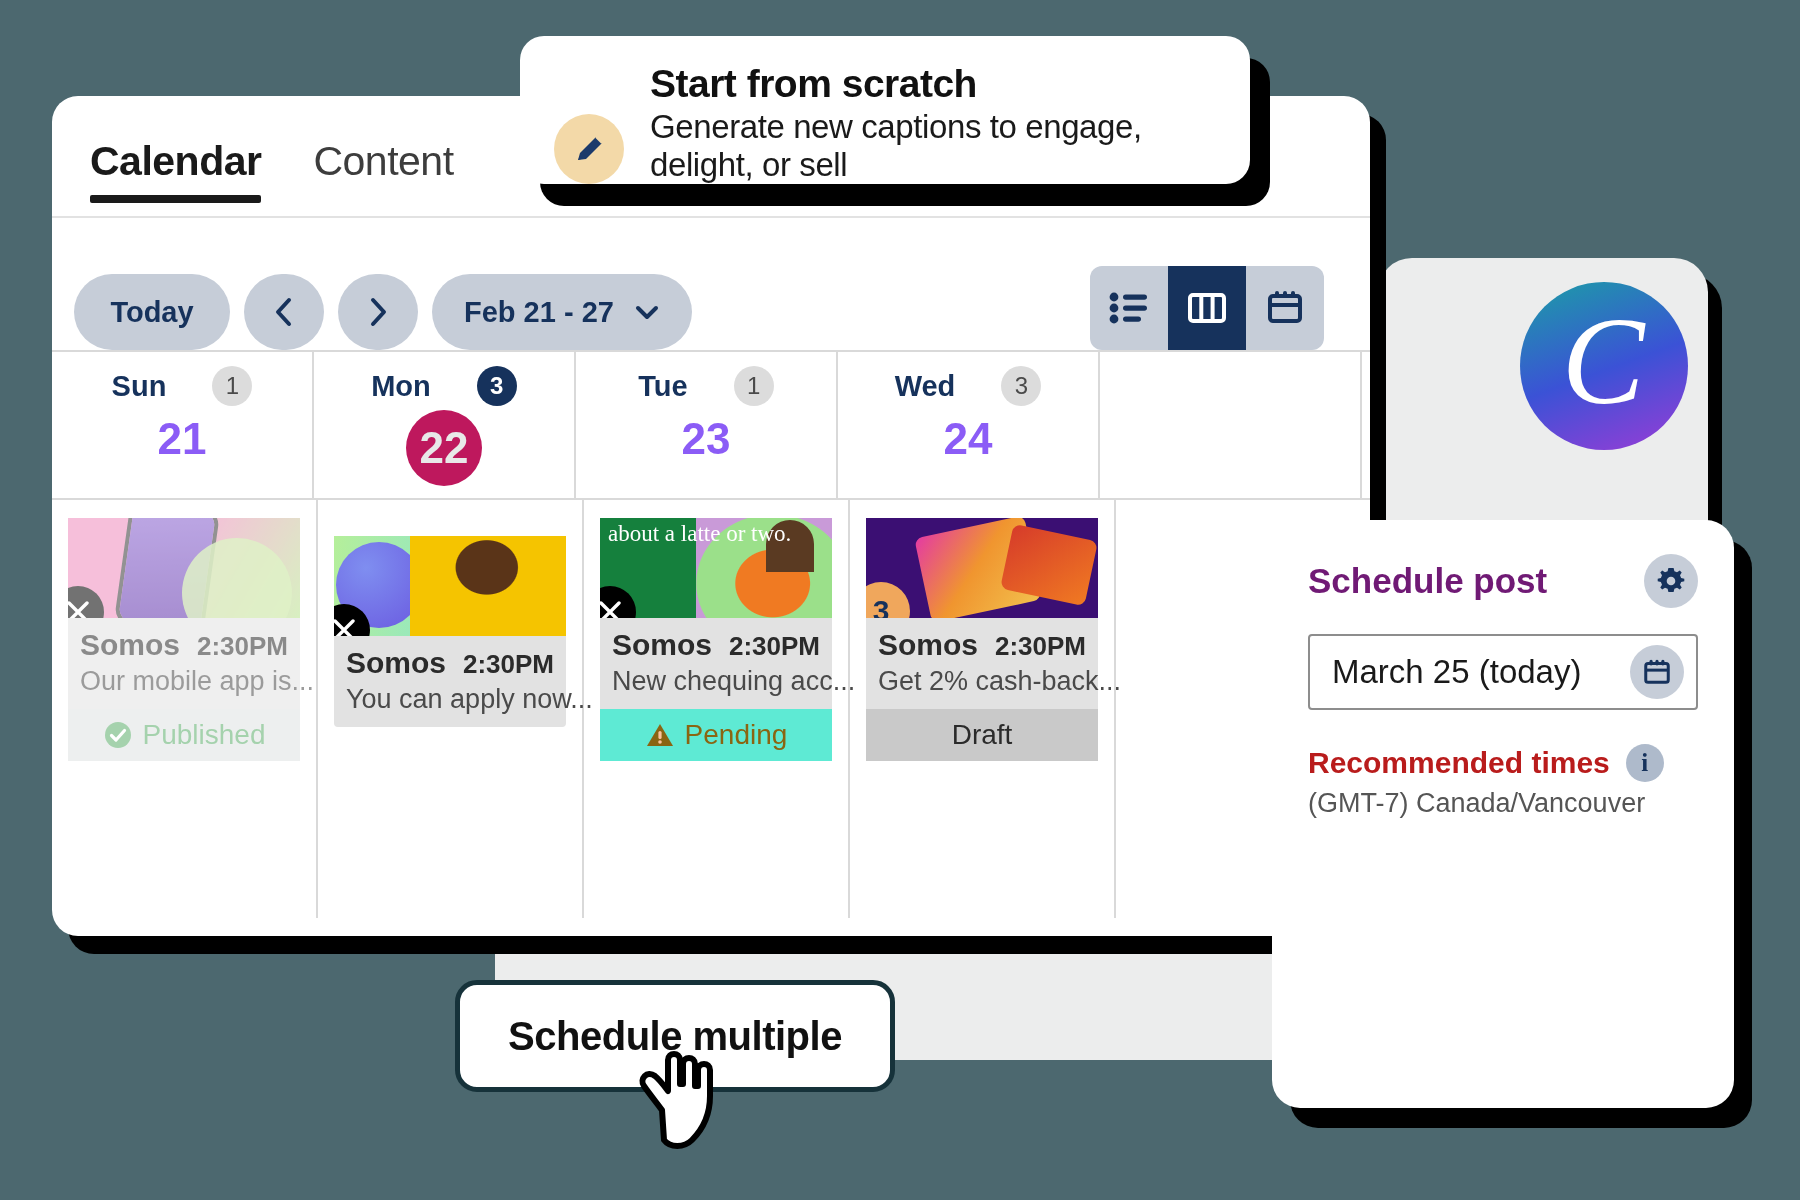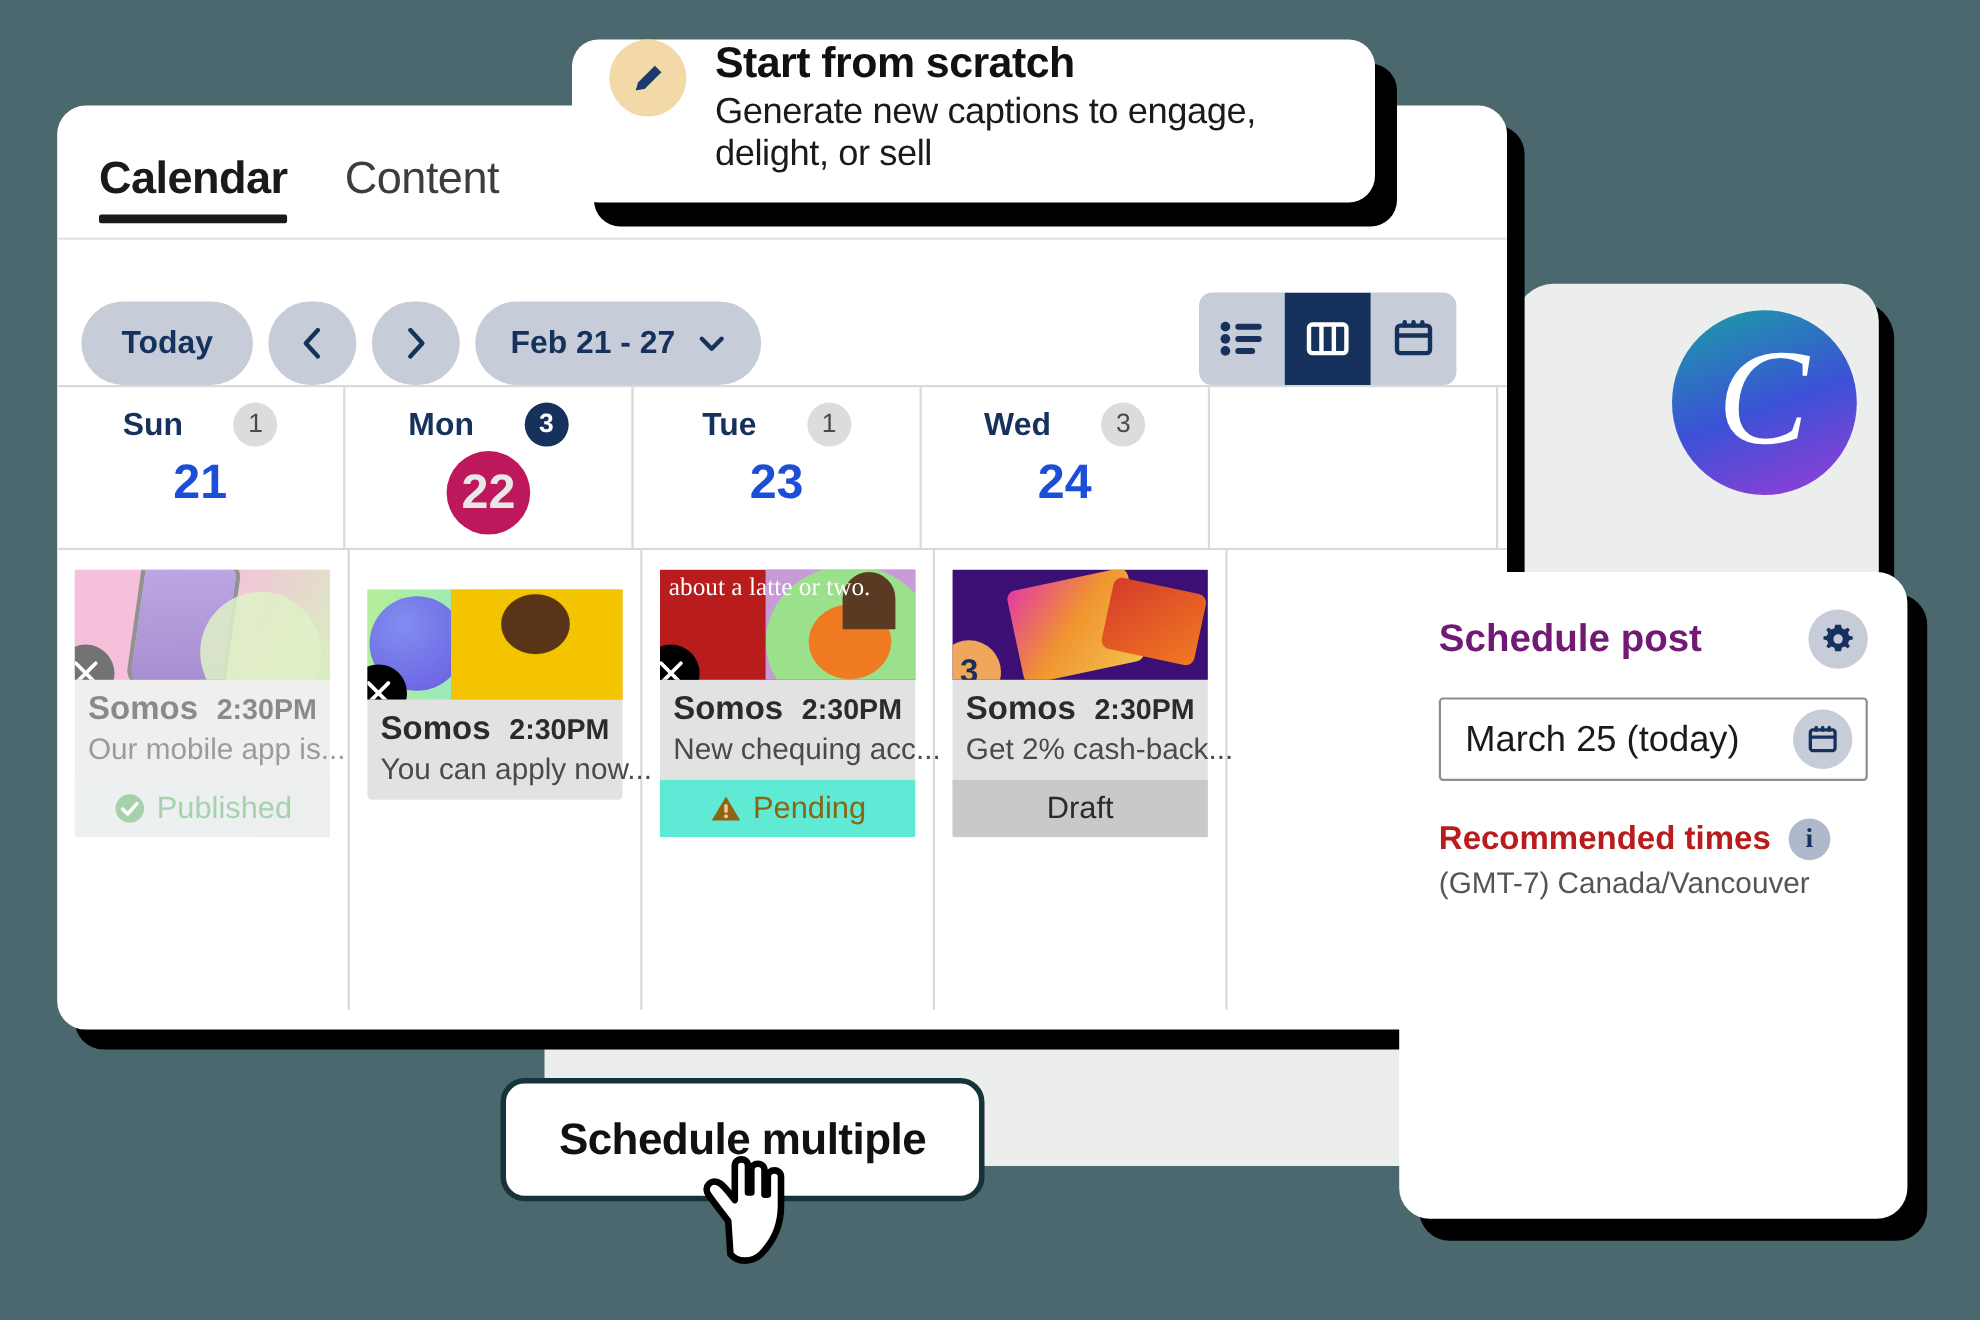--- a/index.html
+++ b/index.html
@@ -228,7 +228,7 @@
     background: #fff;
     border-radius: 24px;
     box-shadow: 20px 22px 0 0 #000;
-    display: flex; align-items: flex-start; gap: 26px;
+    display: flex; align-items: flex-end; gap: 26px;
     padding: 0 34px;
     z-index: 40;
   }

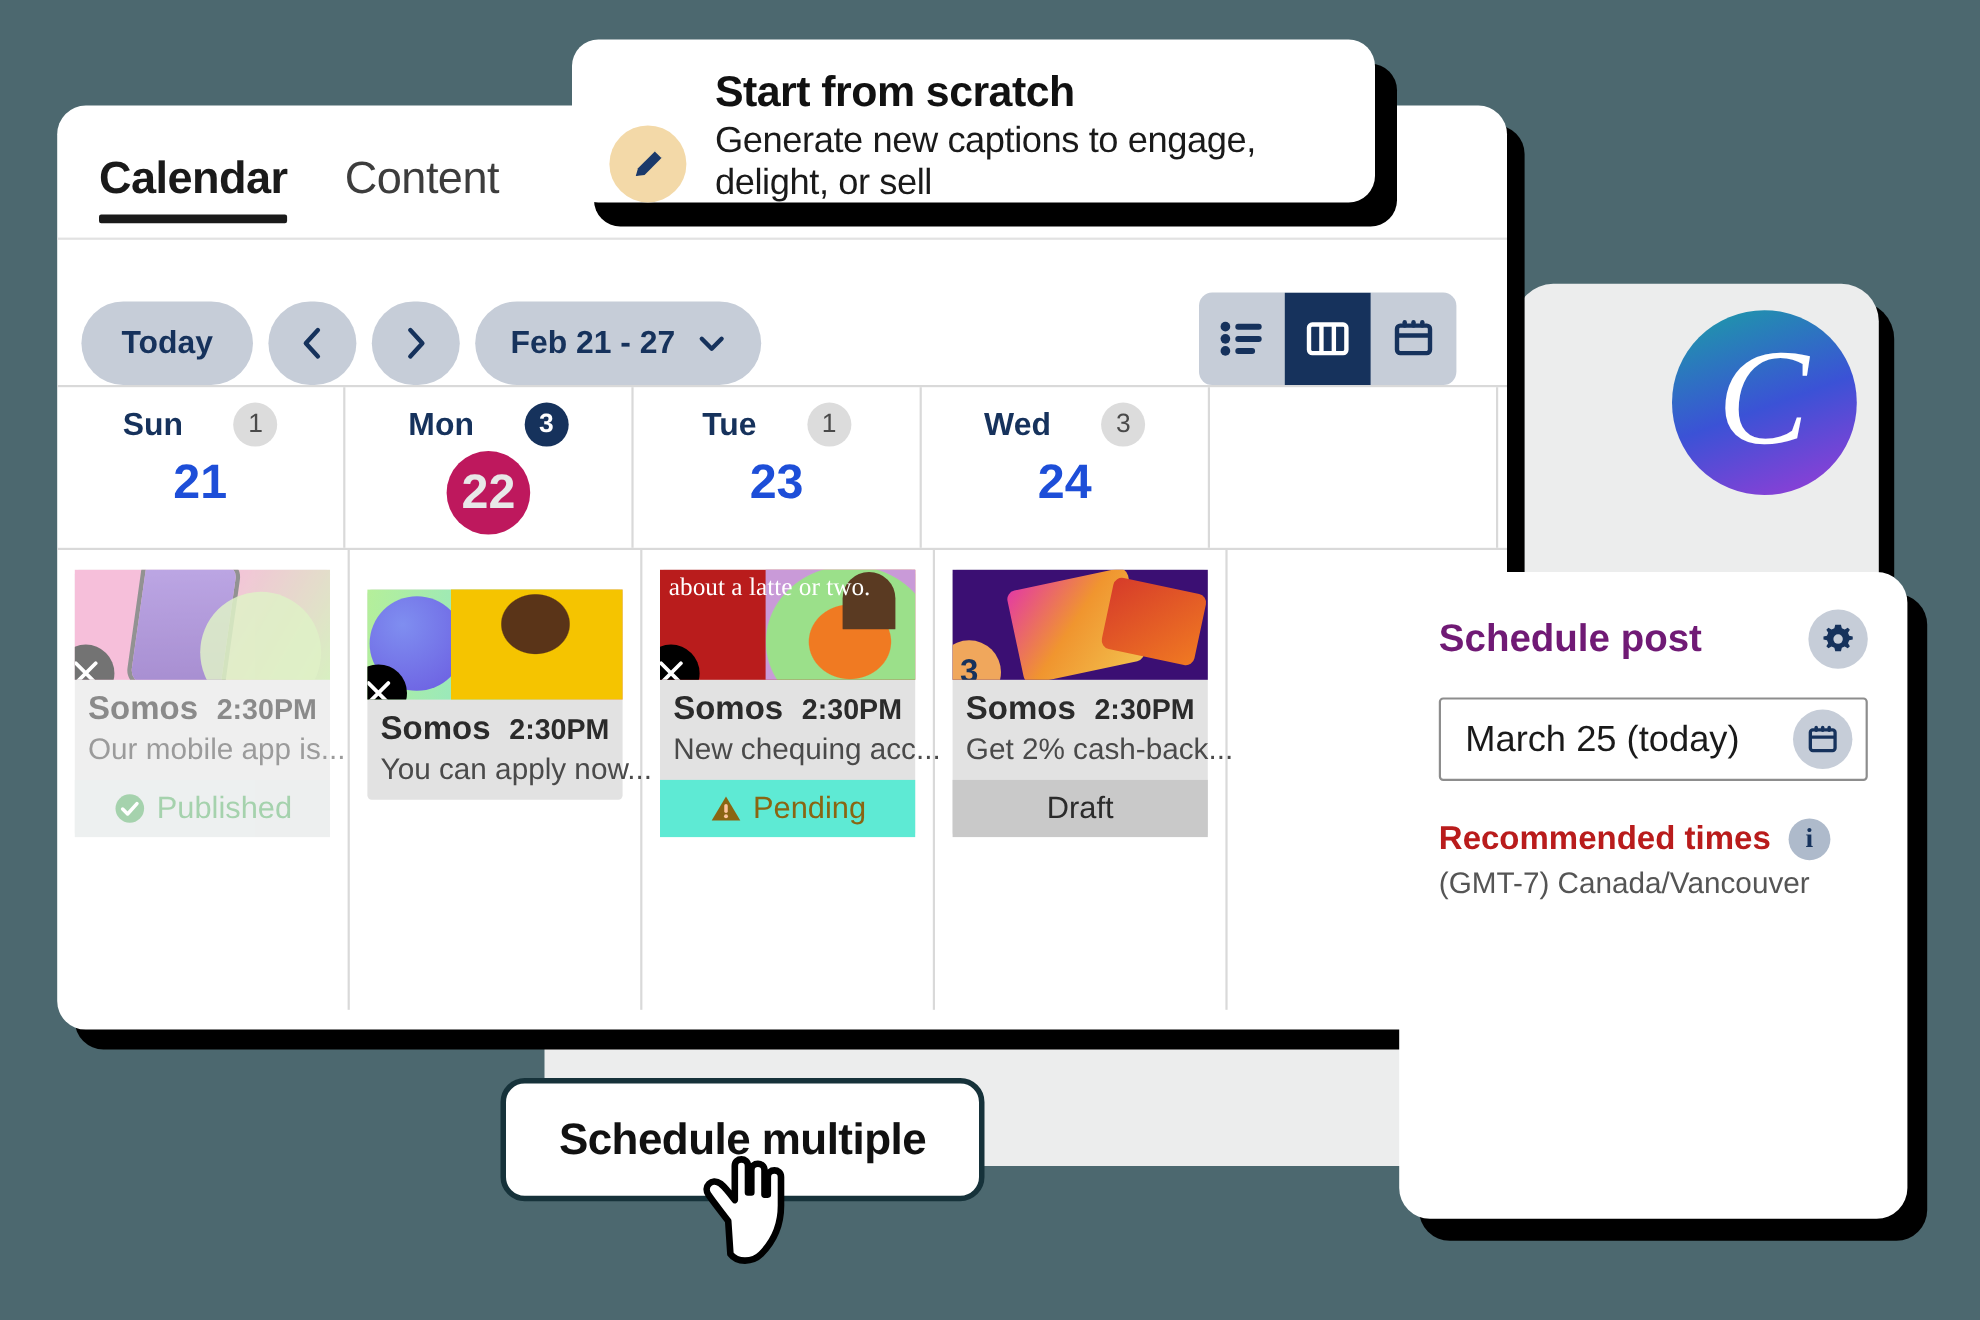--- a/index.html
+++ b/index.html
@@ -116,7 +116,7 @@
   .count-badge.grey { background: #dcdcdc; color: #4a4a4a; }
   .count-badge.navy { background: #16325c; color: #ffffff; font-weight: bold; }
   .day-num {
-    font-size: 44px; font-weight: bold; color: #1d4ed8;
+    font-size: 44px; font-weight: bold; color: #8b5cf6;
     margin-top: 8px;
   }
   .day-num.today {

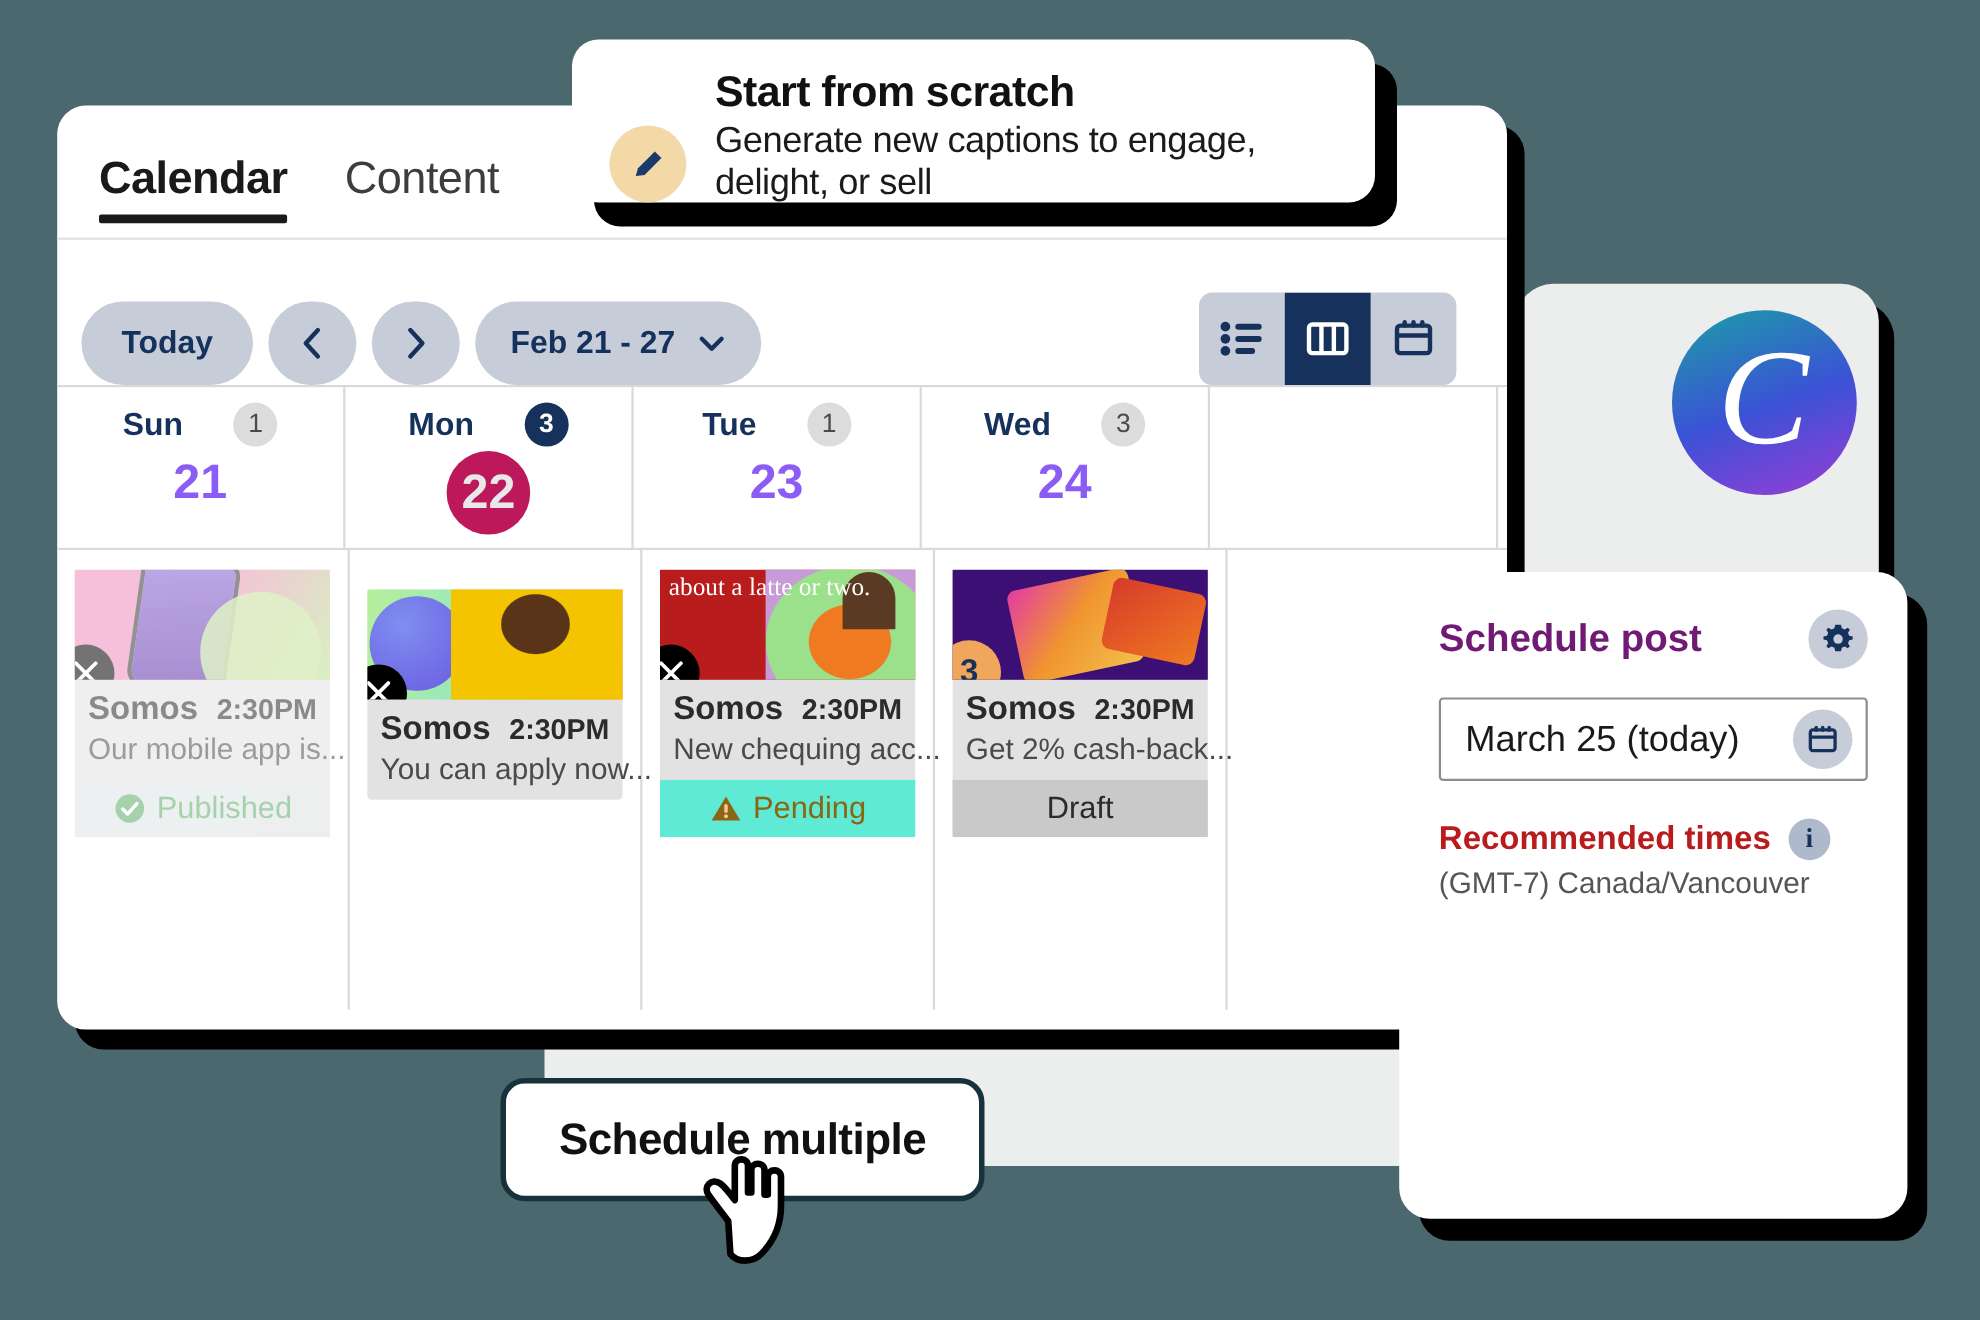--- a/index.html
+++ b/index.html
@@ -195,7 +195,7 @@
     content:""; position:absolute; right:-4px; top:-6px; width:160px; height:110px;
     background: radial-gradient(ellipse at 48% 34%, #5a3418 0 26%, #f5c400 27% 100%);
   }
-  .thumb-3 { background:#b91c1c; }
+  .thumb-3 { background:#15803d; }
   .thumb-3 .t3-text {
     position:absolute; left:8px; top:4px; color:#fff;
     font-family:"Liberation Serif", serif; font-size:23px; line-height:1.08; z-index:2;

